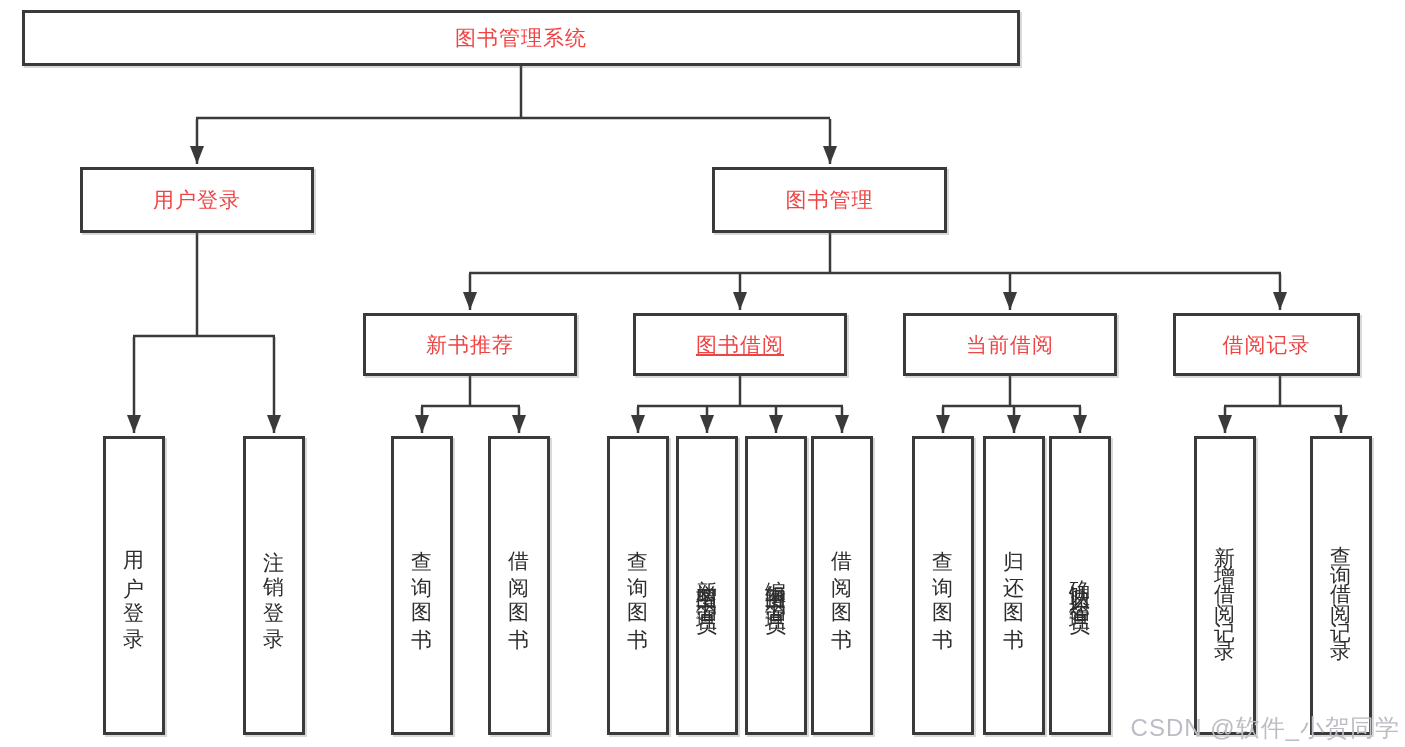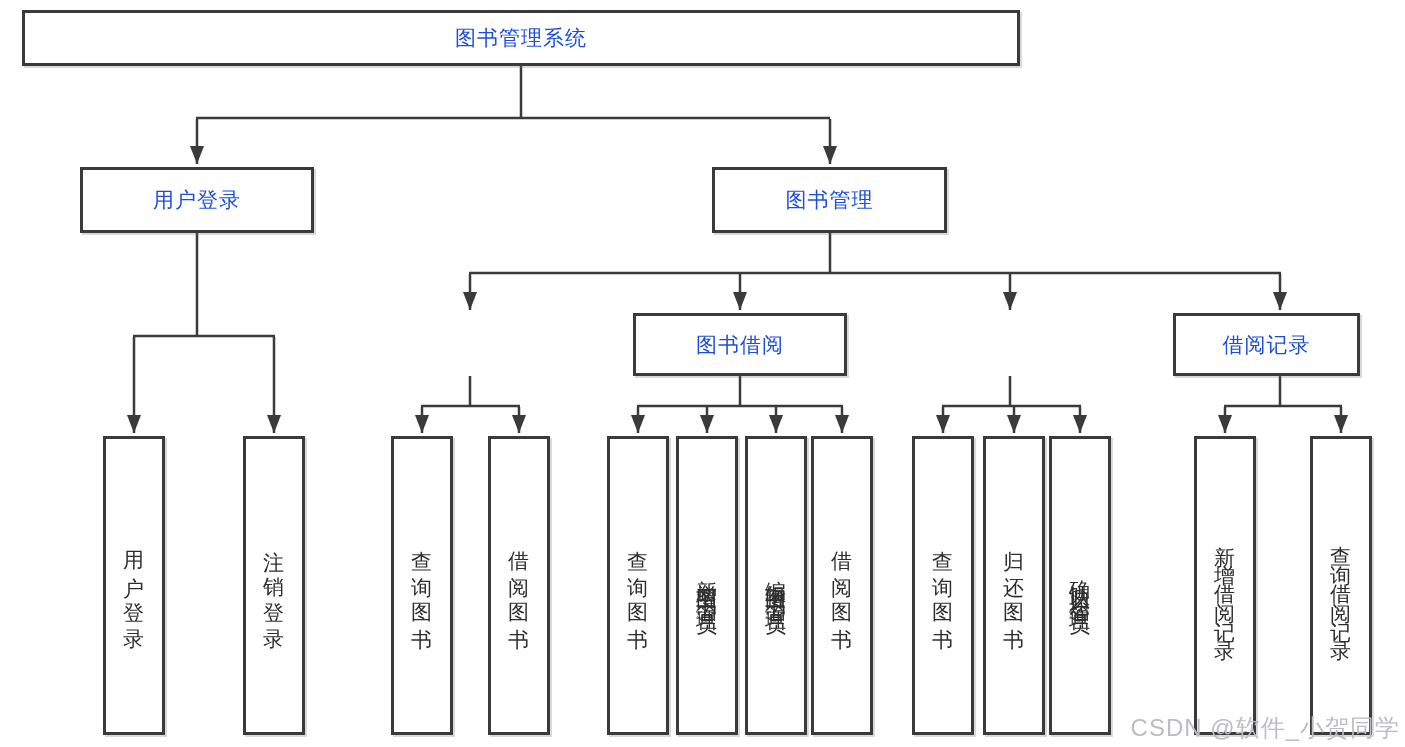--- a/index.html
+++ b/index.html
@@ -30,7 +30,7 @@
     align-items: center;
     justify-content: center;
     z-index: 2;
-    color: #1d4ed8;
+    color: #ef4444;
     font-size: 21px;
     letter-spacing: 1px;
   }

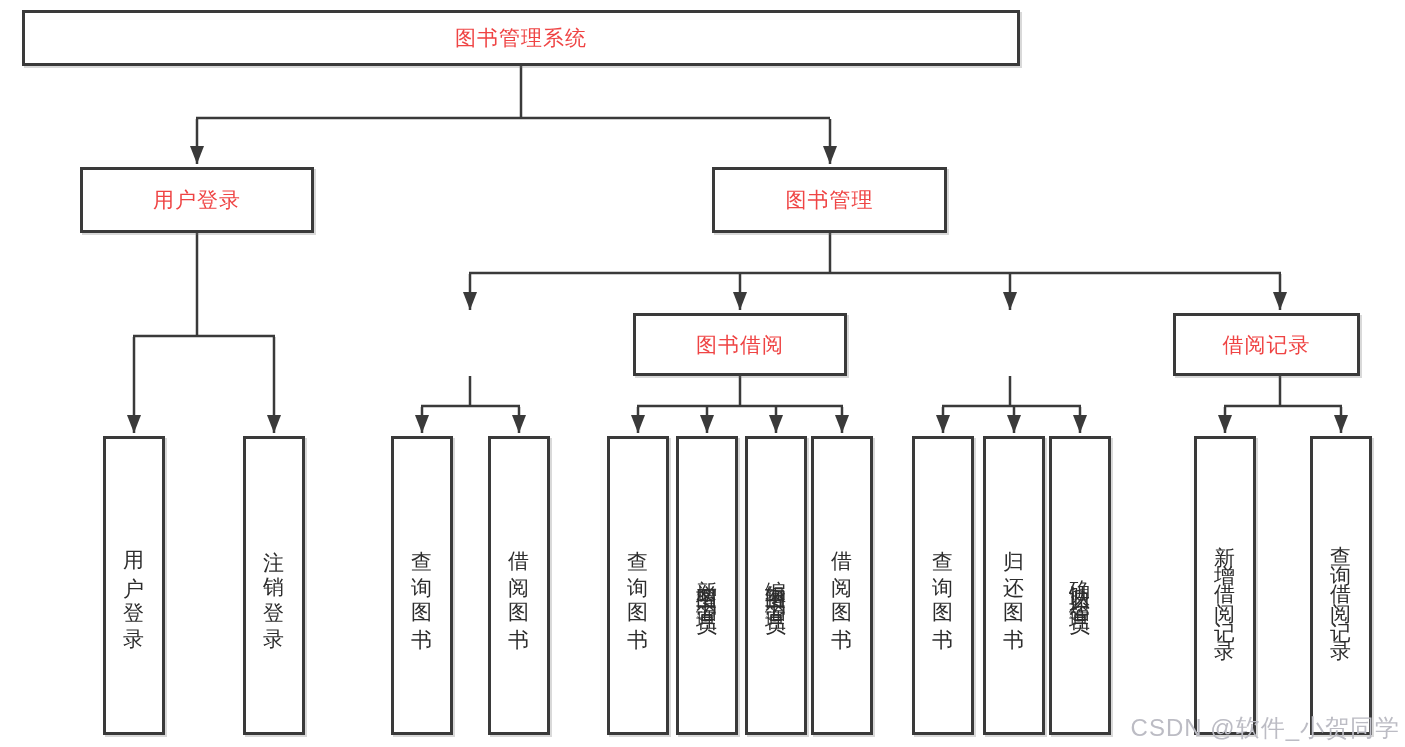--- a/index.html
+++ b/index.html
@@ -147,6 +147,9 @@
     <span>图书管理</span>
   </div>
 
+  <div class="node" style="left:363px; top:313px; width:214px; height:63px;">
+    <span>新书推荐</span>
+  </div>
   <div class="node" style="left:633px; top:313px; width:214px; height:63px;">
     <span>图书借阅</span>
   </div>

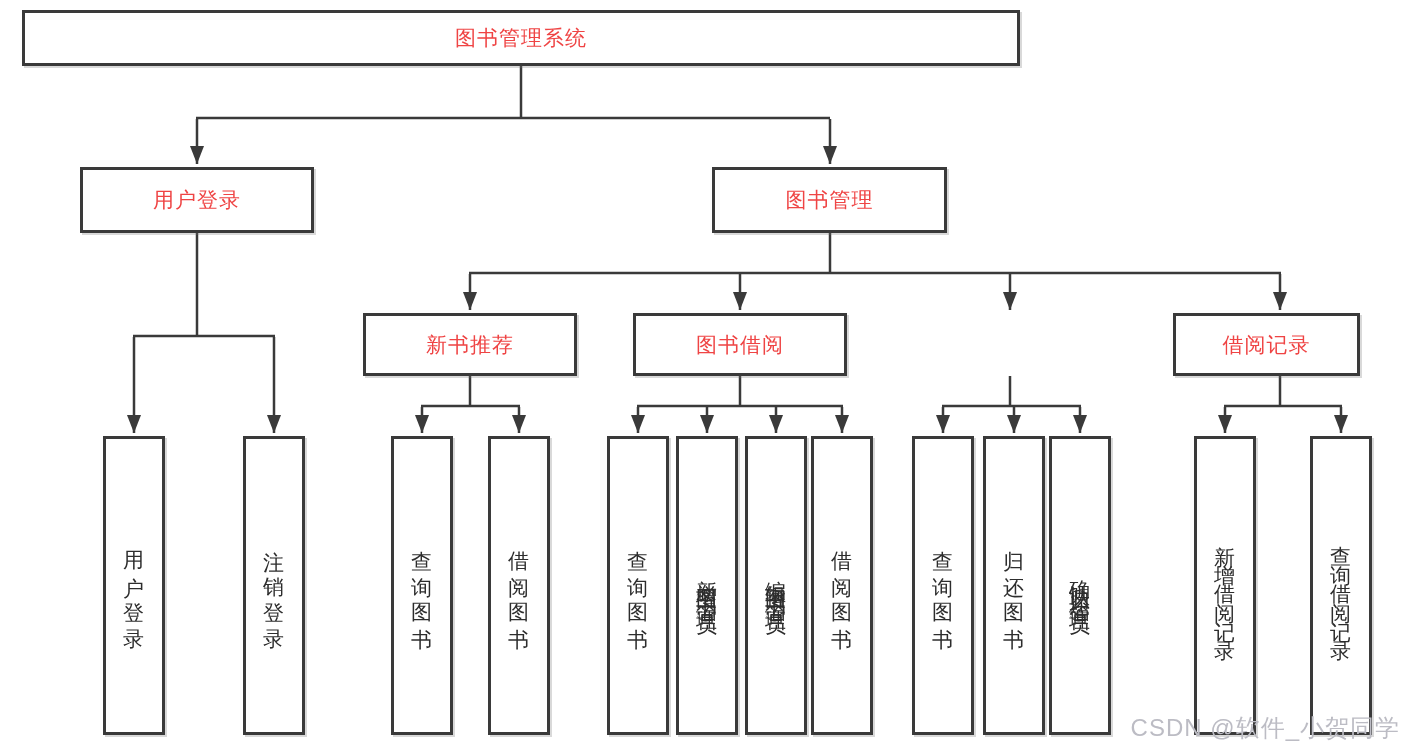--- a/index.html
+++ b/index.html
@@ -150,7 +150,7 @@
   <div class="node" style="left:363px; top:313px; width:214px; height:63px;">
     <span>新书推荐</span>
   </div>
-  <div class="node" style="left:633px; top:313px; width:214px; height:63px;">
+  <div class="node" style="left:633px; top:313px; width:214px; height:63px;text-decoration:underline;">
     <span>图书借阅</span>
   </div>
   <div class="node" style="left:1173px; top:313px; width:187px; height:63px;">

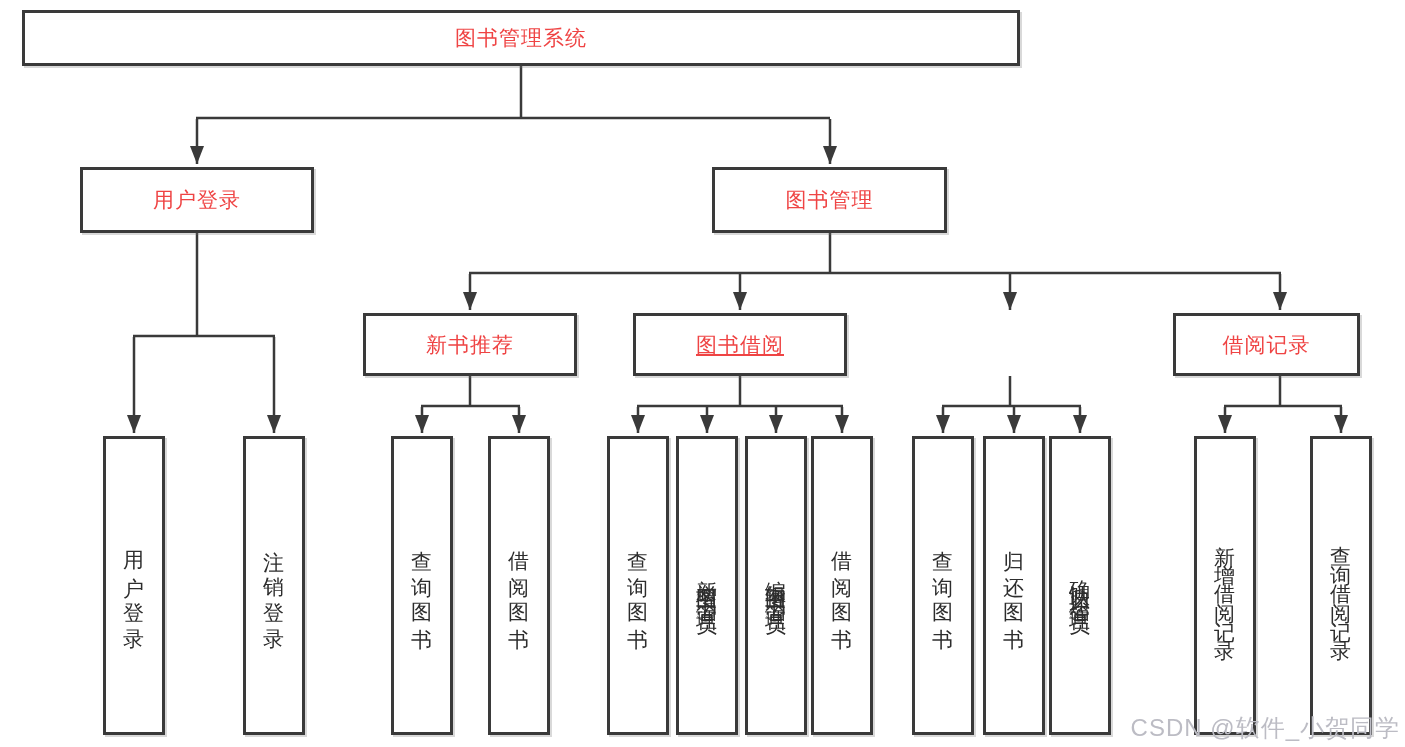--- a/index.html
+++ b/index.html
@@ -153,6 +153,9 @@
   <div class="node" style="left:633px; top:313px; width:214px; height:63px;text-decoration:underline;">
     <span>图书借阅</span>
   </div>
+  <div class="node" style="left:903px; top:313px; width:214px; height:63px;">
+    <span>当前借阅</span>
+  </div>
   <div class="node" style="left:1173px; top:313px; width:187px; height:63px;">
     <span>借阅记录</span>
   </div>

